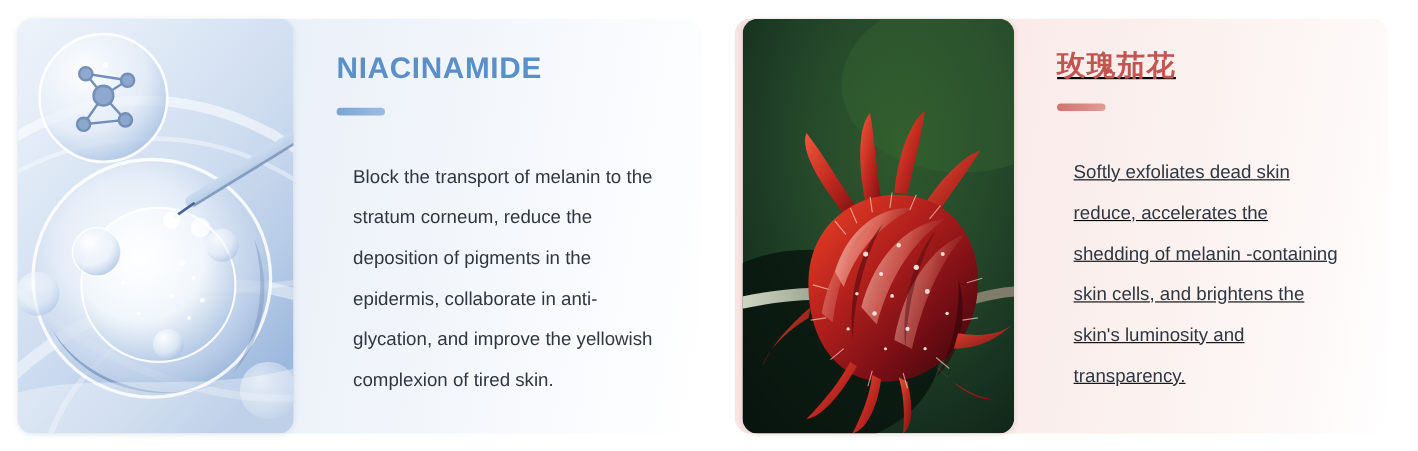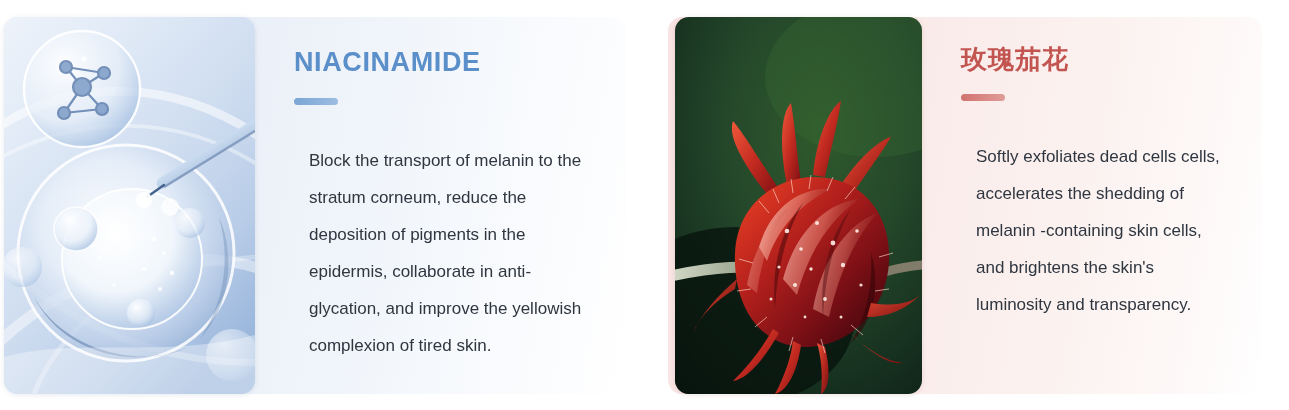--- a/index.html
+++ b/index.html
@@ -32,7 +32,7 @@
     border-radius: 14px;
   }
   .card--niacinamide {
-    left: 4px;
+    left: 16px;
     width: 622px;
     background: linear-gradient(100deg, #e4ecf7 0%, #e9eff8 30%, #f2f6fb 62%, #fbfcfe 86%, #ffffff 100%);
     justify-content: space-between;

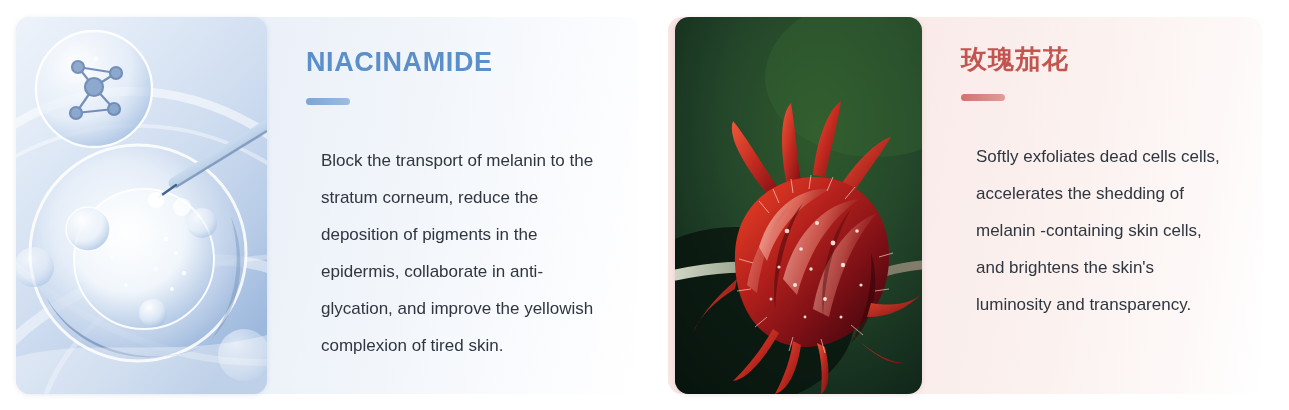--- a/index.html
+++ b/index.html
@@ -41,6 +41,7 @@
     left: 668px;
     width: 594px;
     background: linear-gradient(100deg, #f8e4e3 0%, #f9e9e7 32%, #fbf1ef 64%, #fdf8f7 86%, #ffffff 100%);
+    text-decoration: underline;
   }
 
   

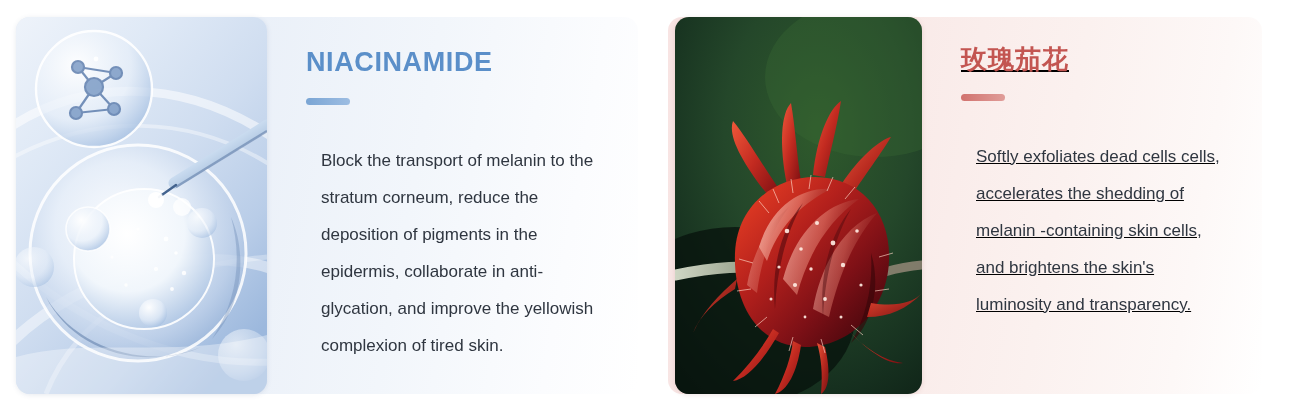--- a/index.html
+++ b/index.html
@@ -325,7 +325,7 @@
     <div class="card-body">
       <h2 class="card-title">玫瑰茄花</h2>
       <div class="title-rule"></div>
-      <p class="card-desc">Softly exfoliates dead cells cells, accelerates the shedding of melanin -containing skin cells, and brightens the skin's luminosity and transparency.</p>
+      <p class="card-desc">Softly exfoliates dead skin reduce, accelerates the shedding of melanin -containing skin cells, and brightens the skin's luminosity and transparency.</p>
     </div>
   </section>
 

